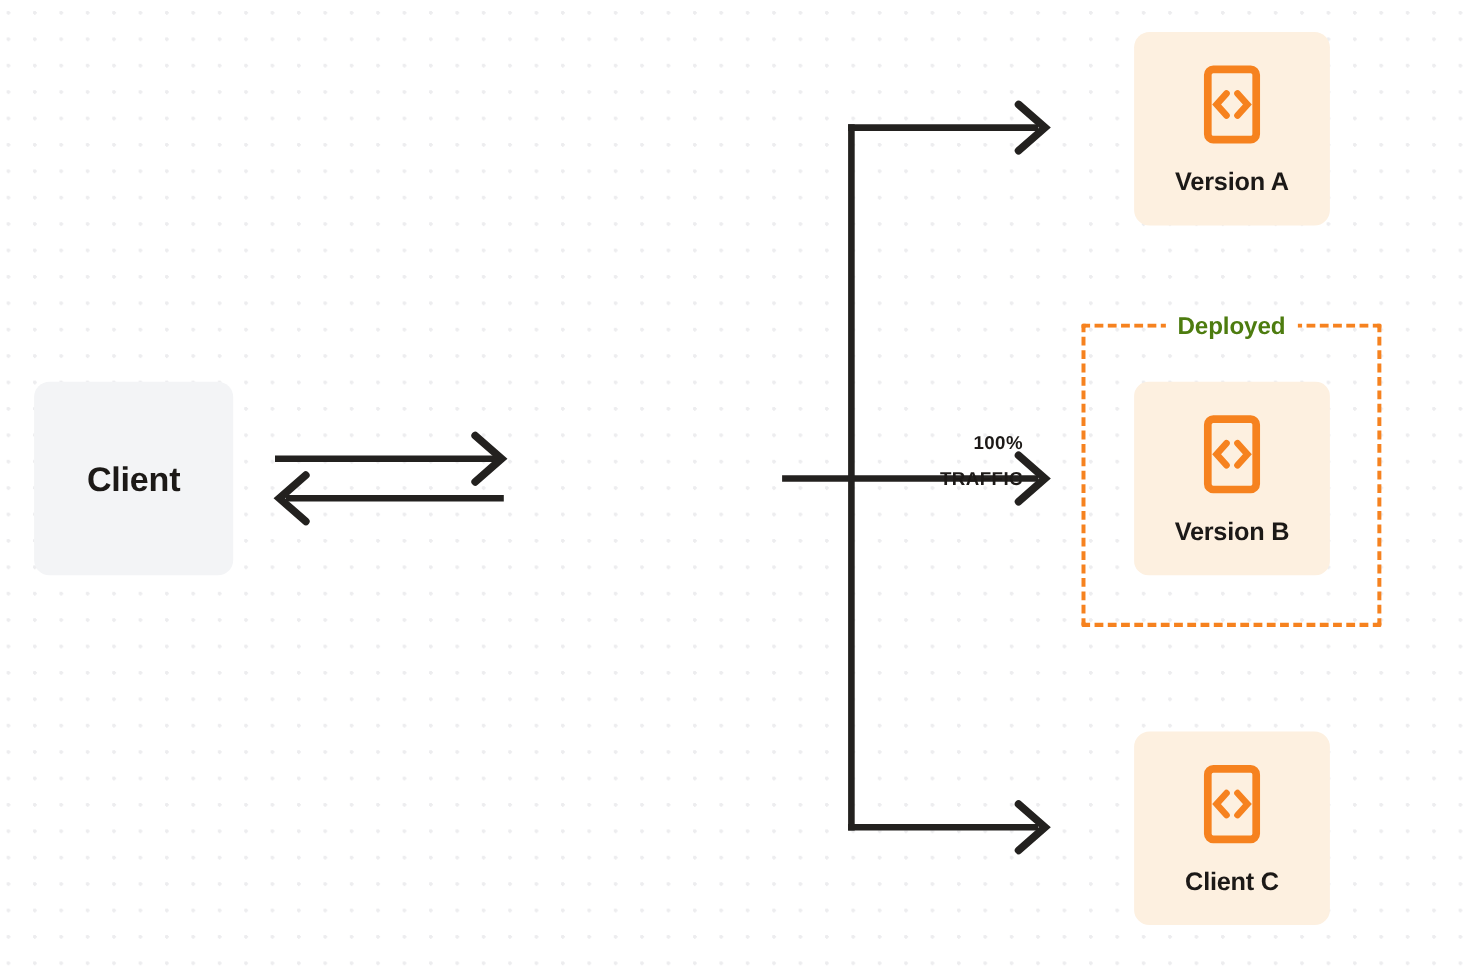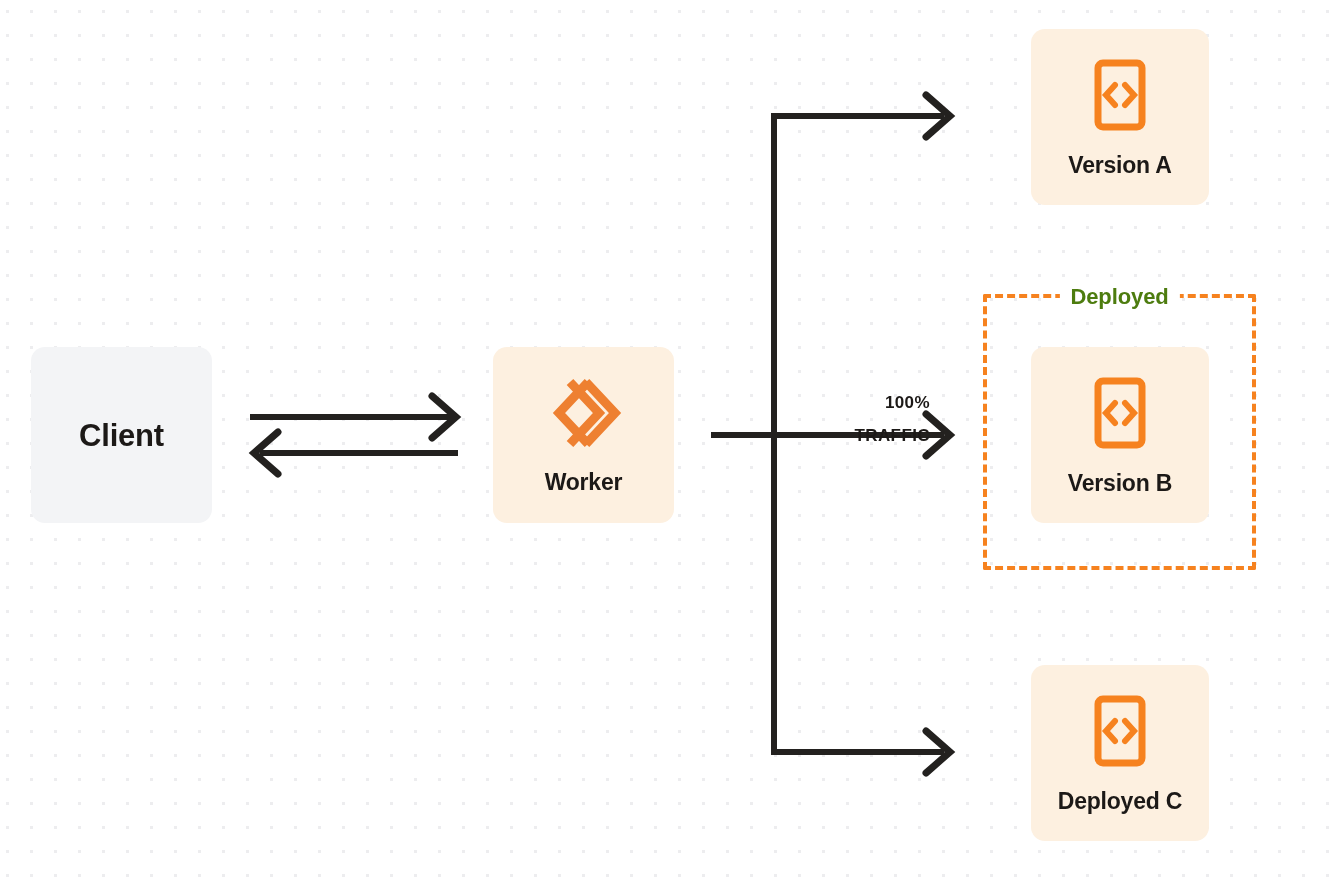--- a/index.html
+++ b/index.html
@@ -188,19 +188,6 @@
     <span class="node-label">Client</span>
   </div>
 
-  <div class="node node-worker">
-    <span class="icon-wrap">
-      <svg width="78" height="72" viewBox="0 0 78 72" aria-hidden="true">
-
-        <path d="M43 5 L14 36 L43 67" fill="none" stroke="#ee8031" stroke-width="9" stroke-linecap="butt" stroke-linejoin="miter"></path>
-
-        <path d="M41 5 L70 36 L41 67" fill="none" stroke="#ee8031" stroke-width="9" stroke-linecap="butt" stroke-linejoin="miter"></path>
-
-        <path d="M25 5 L54 36 L25 67" fill="none" stroke="#ee8031" stroke-width="9" stroke-linecap="butt" stroke-linejoin="miter"></path>
-      </svg>
-    </span>
-    <span class="node-label">Worker</span>
-  </div>
 
   <div class="node node-version node-version-a">
     <span class="icon-wrap">

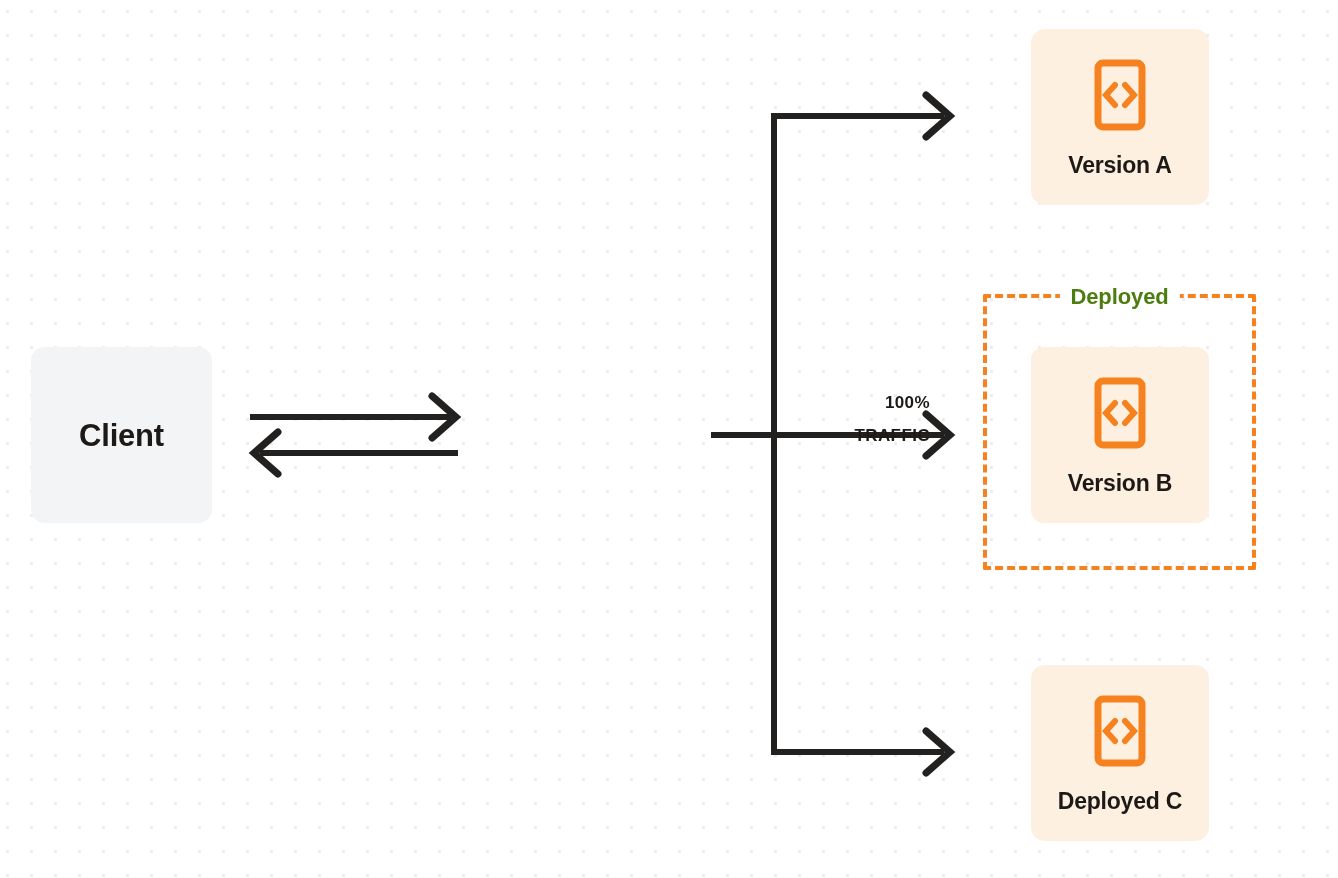--- a/index.html
+++ b/index.html
@@ -219,7 +219,7 @@
         <polyline points="32,27 41,37 32,47" fill="none" stroke="#f6821f" stroke-width="6" stroke-linecap="round" stroke-linejoin="miter"></polyline>
       </svg>
     </span>
-    <span class="node-label">Deployed C</span>
+    <span class="node-label">Client C</span>
   </div>
 
   <div class="deployed-frame">

